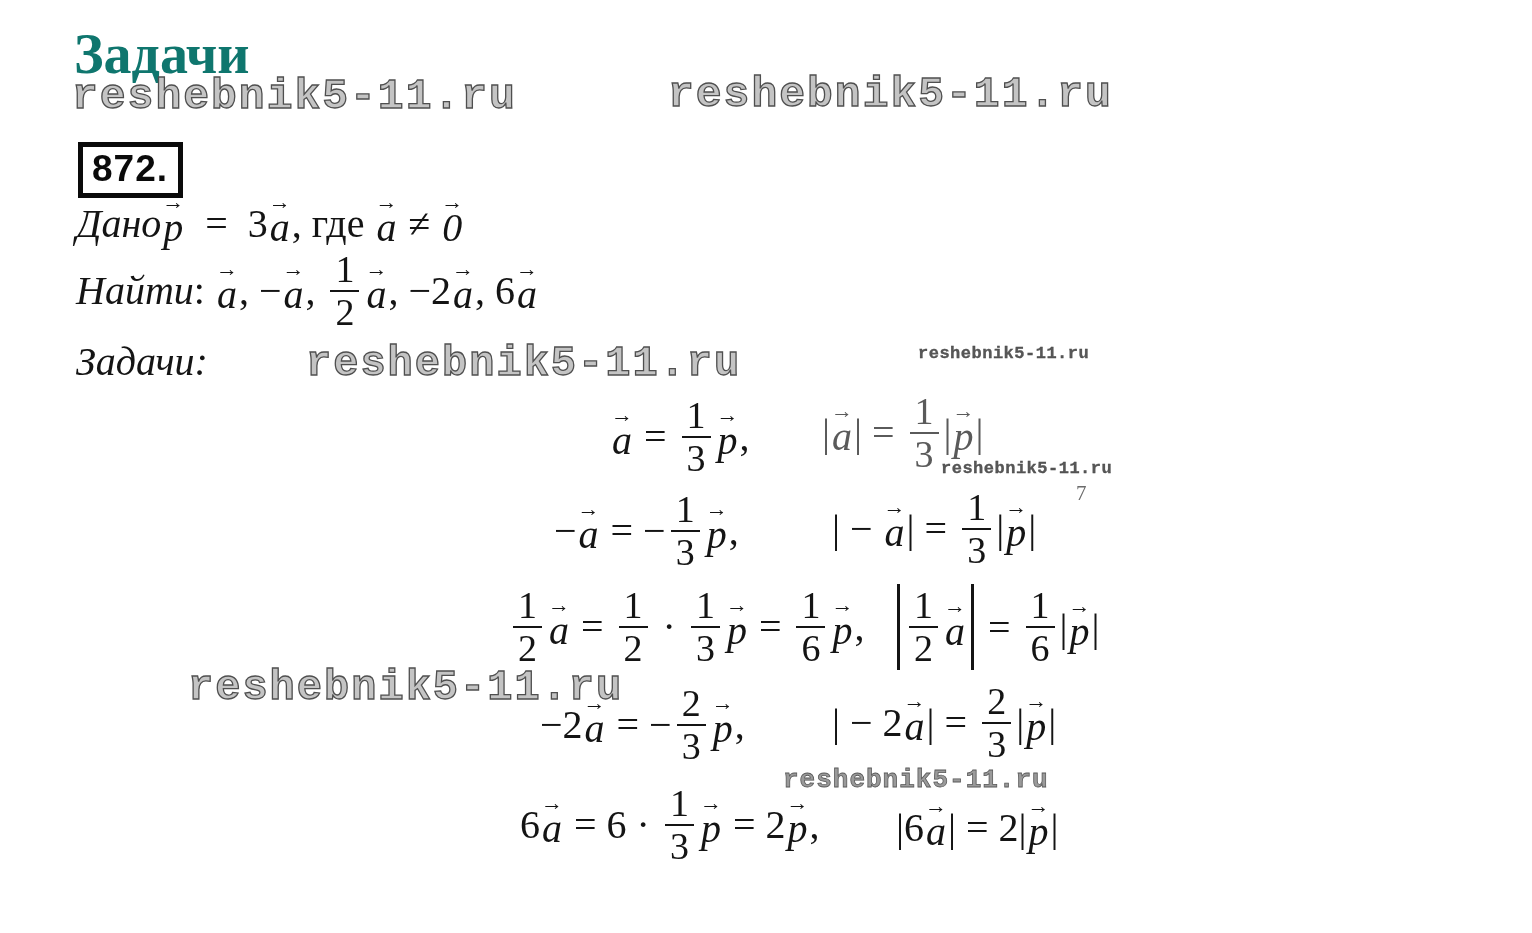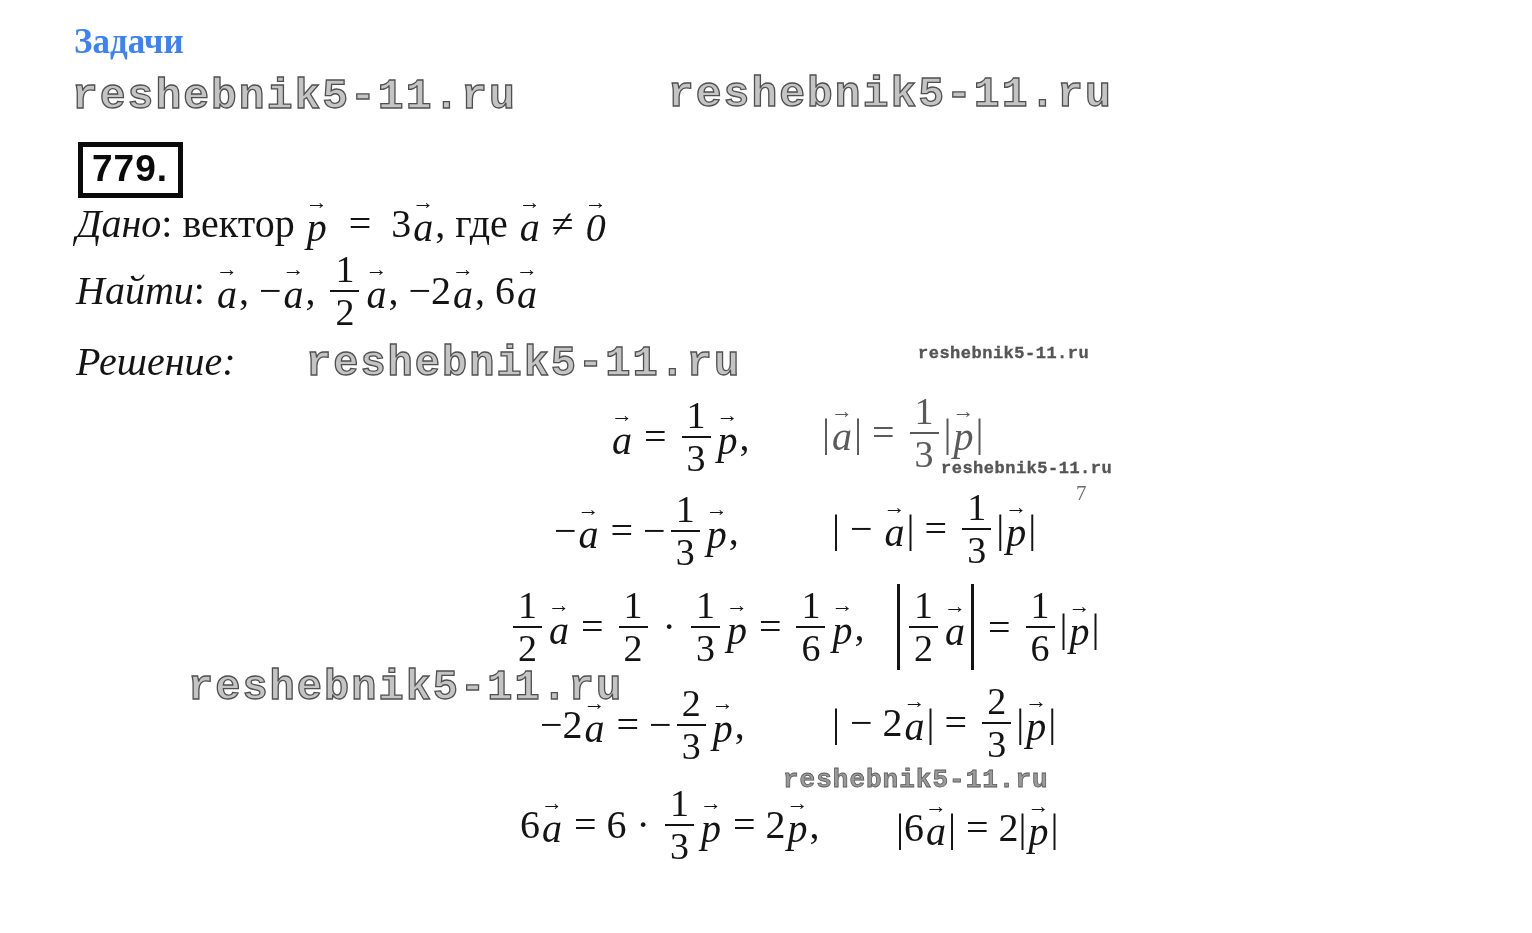--- a/index.html
+++ b/index.html
@@ -15,7 +15,7 @@
   
   .title {
     position:absolute; left:74px; top:22px;
-    font-size:35px; font-weight:bold; color:#3b82f6;
+    font-size:56px; font-weight:bold; color:#0f766e;
     font-family:"Liberation Serif", serif;
   }
   .numbox {

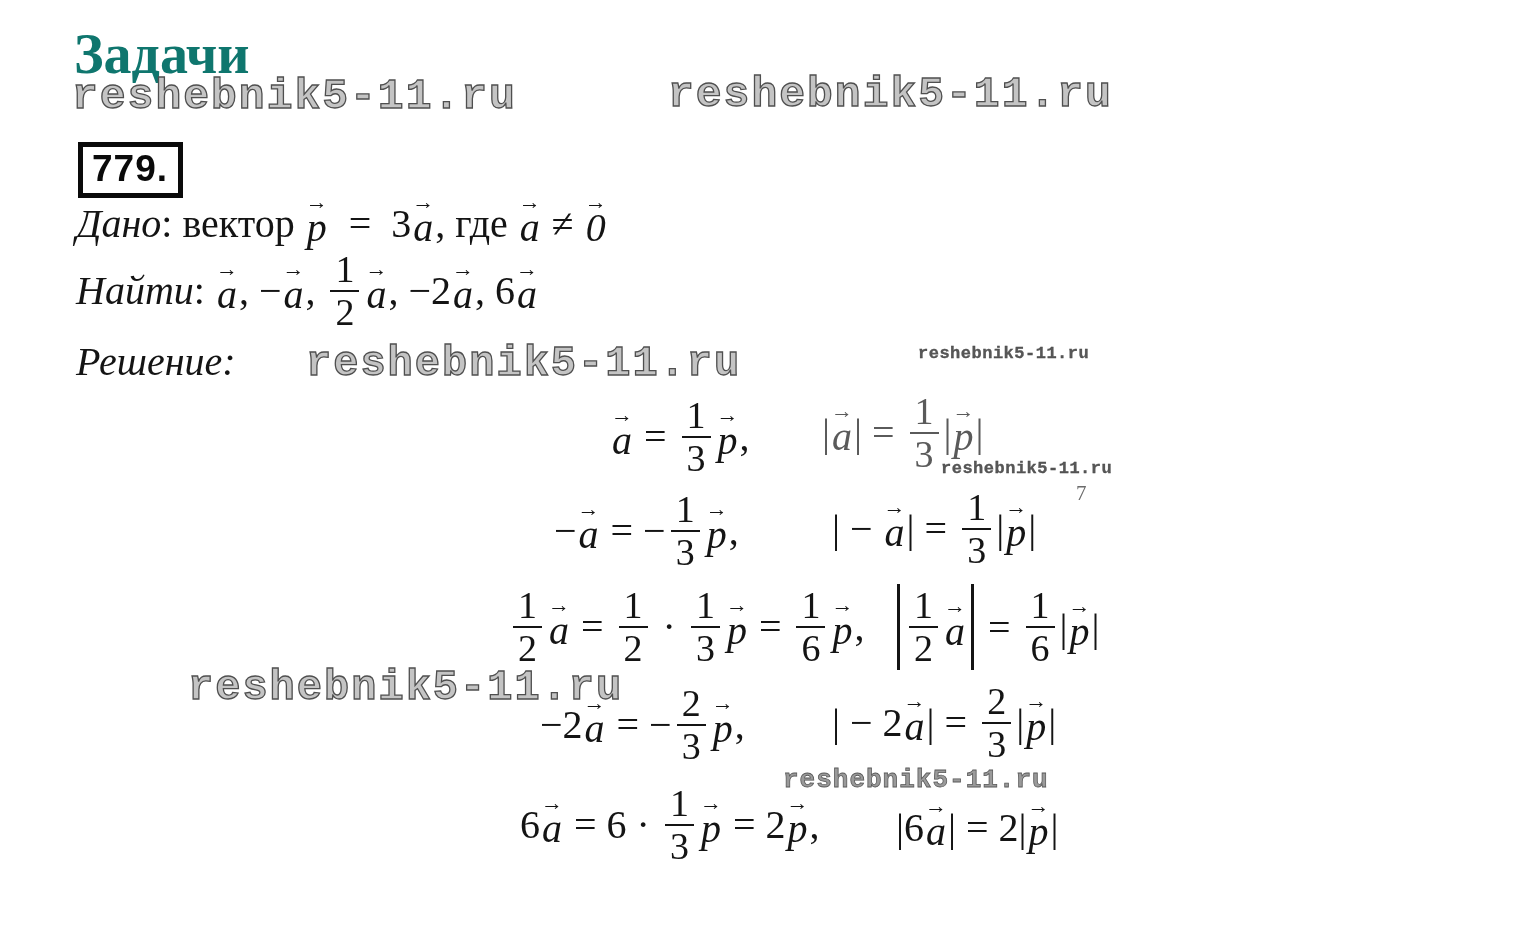--- a/index.html
+++ b/index.html
@@ -102,7 +102,7 @@
   <span class="wm wm-1">reshebnik5-11.ru</span>
   <span class="wm wm-2">reshebnik5-11.ru</span>
 
-  <div class="numbox">779.</div>
+  <div class="numbox">872.</div>
 
   <div class="line given">
       <span class="mi">Дано</span>

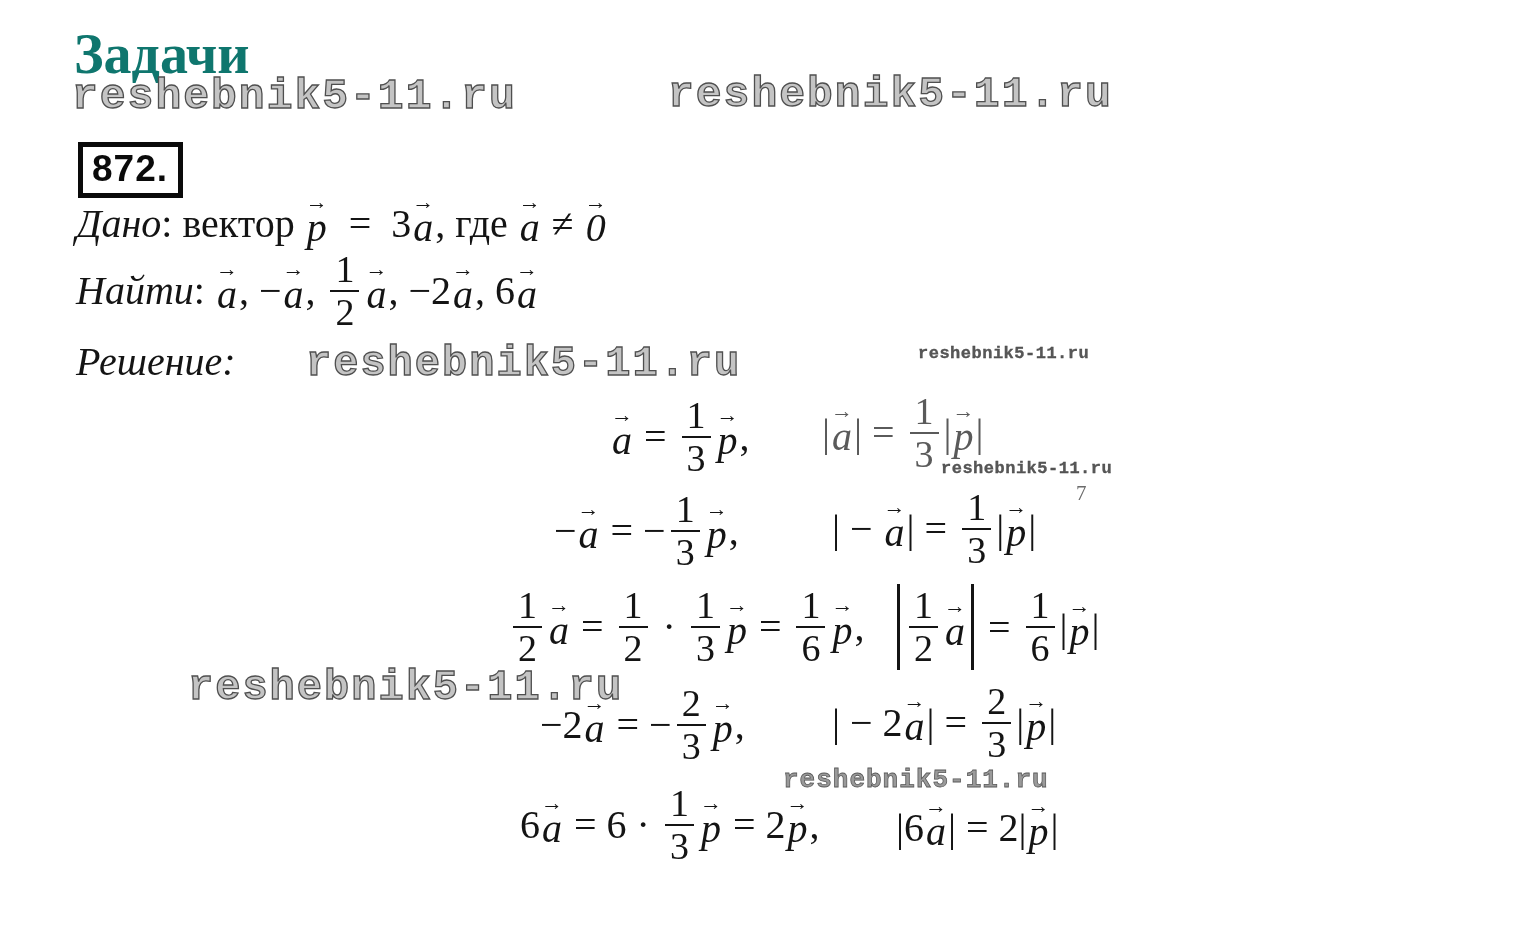--- a/index.html
+++ b/index.html
@@ -106,7 +106,6 @@
 
   <div class="line given">
       <span class="mi">Дано</span>
-      <span class="mt">: вектор </span>
       <span class="vec">p</span>
       <span class="mt">  =  3</span>
       <span class="vec">a</span>

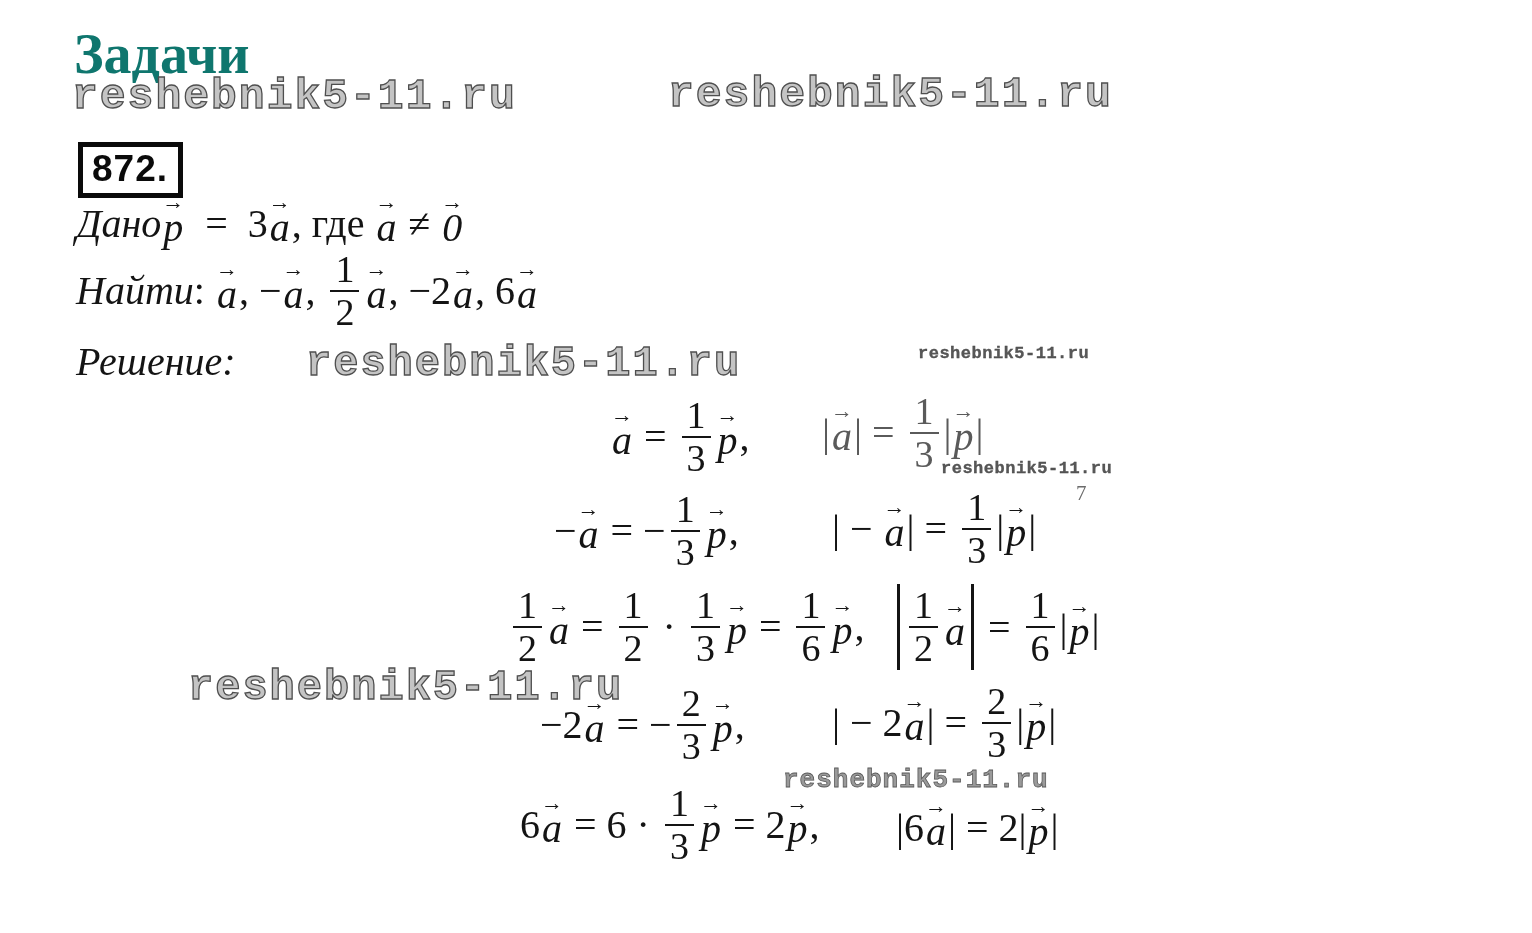--- a/index.html
+++ b/index.html
@@ -133,7 +133,7 @@
     </div>
 
   <div class="line sol">
-    <span class="mi">Решение:</span>
+    <span class="mi">Задачи:</span>
   </div>
 
   <span class="wm wm-3">reshebnik5-11.ru</span>

